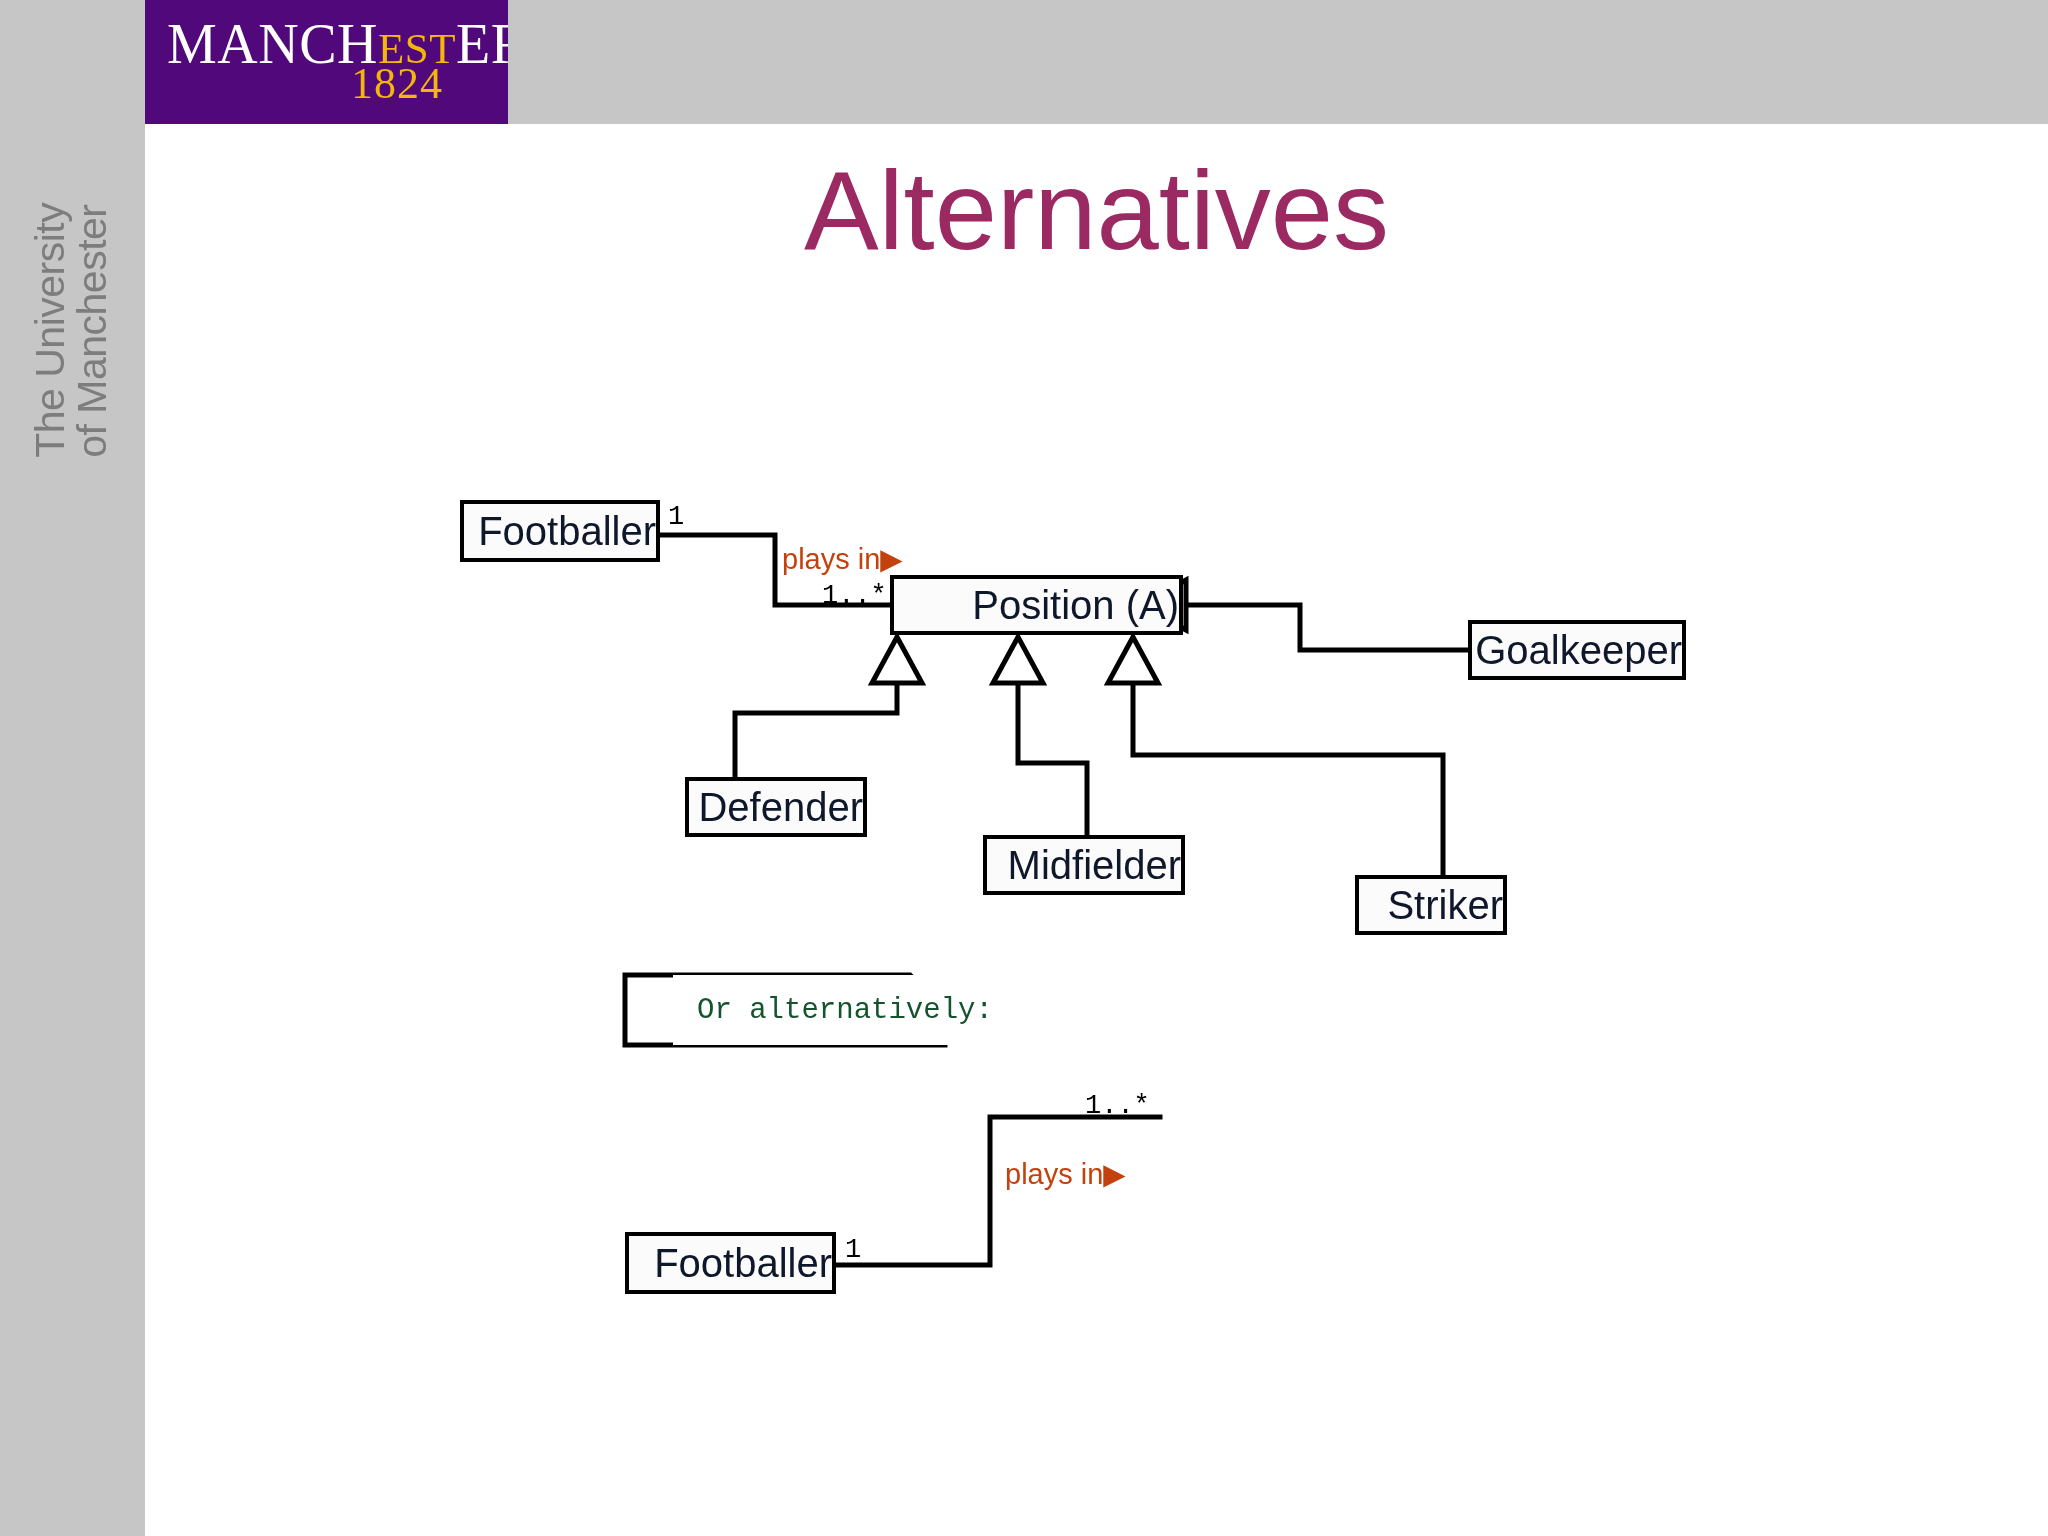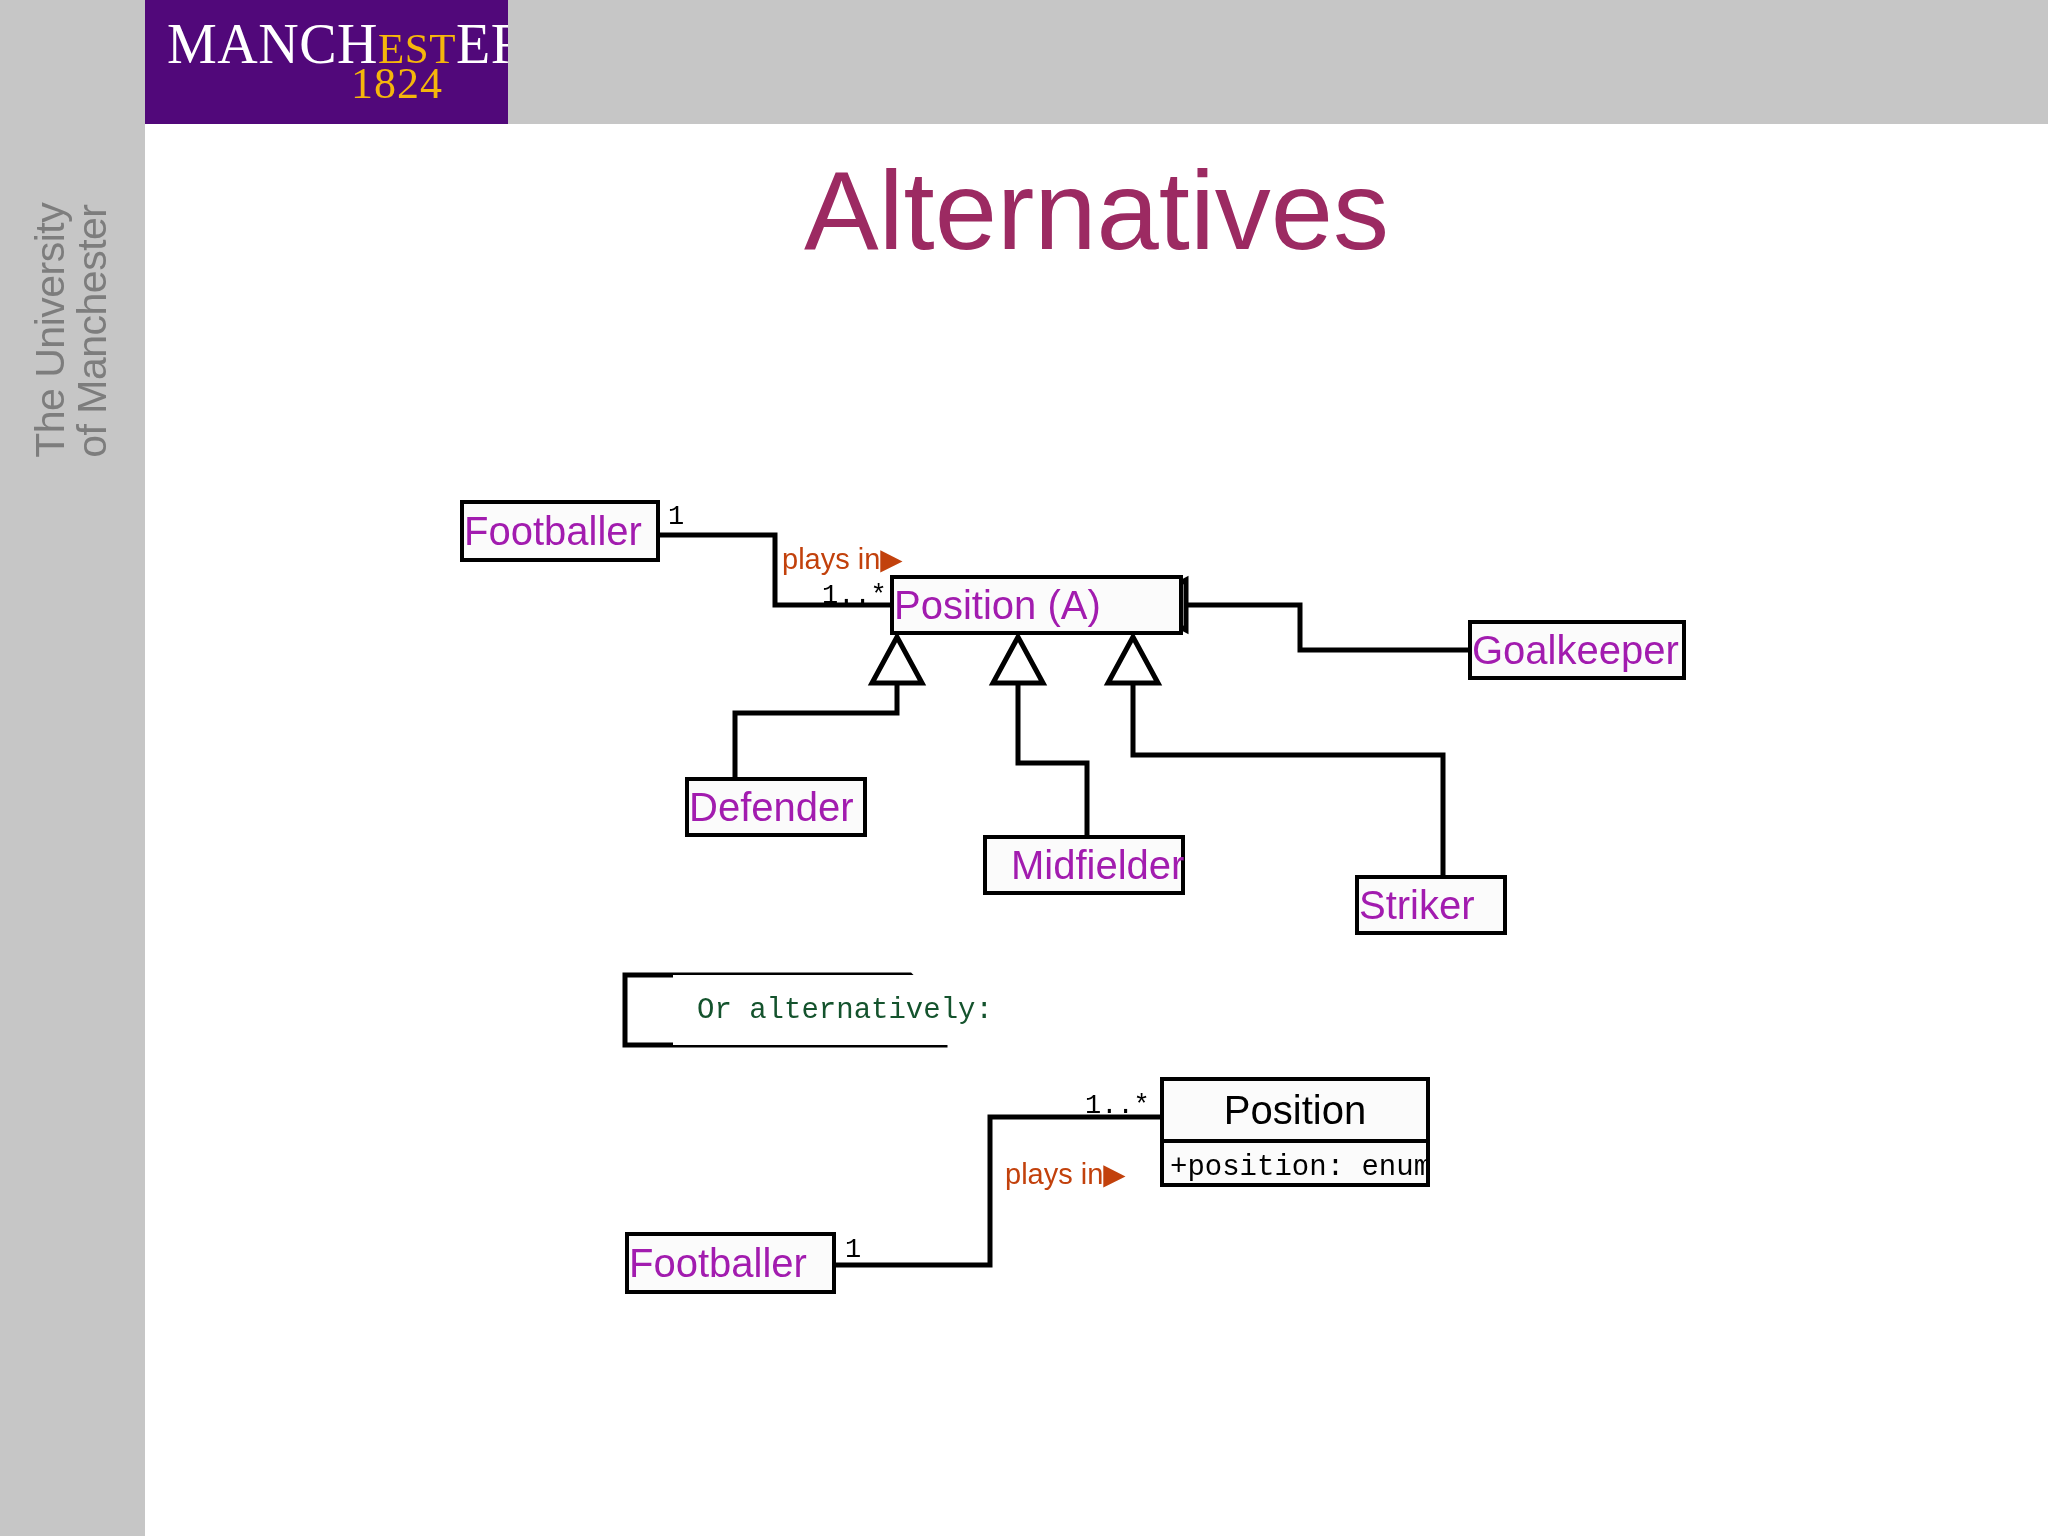--- a/index.html
+++ b/index.html
@@ -123,9 +123,9 @@
     border: 4px solid #000000;
     display: flex;
     align-items: center;
-    justify-content: flex-start;
-    font-family: "Liberation Sans", sans-serif;
-    color: #a21caf;
+    justify-content: flex-end;
+    font-family: "Liberation Sans", sans-serif;
+    color: #0f172a;
     white-space: nowrap;
   }
   .uml-box .cls-name {

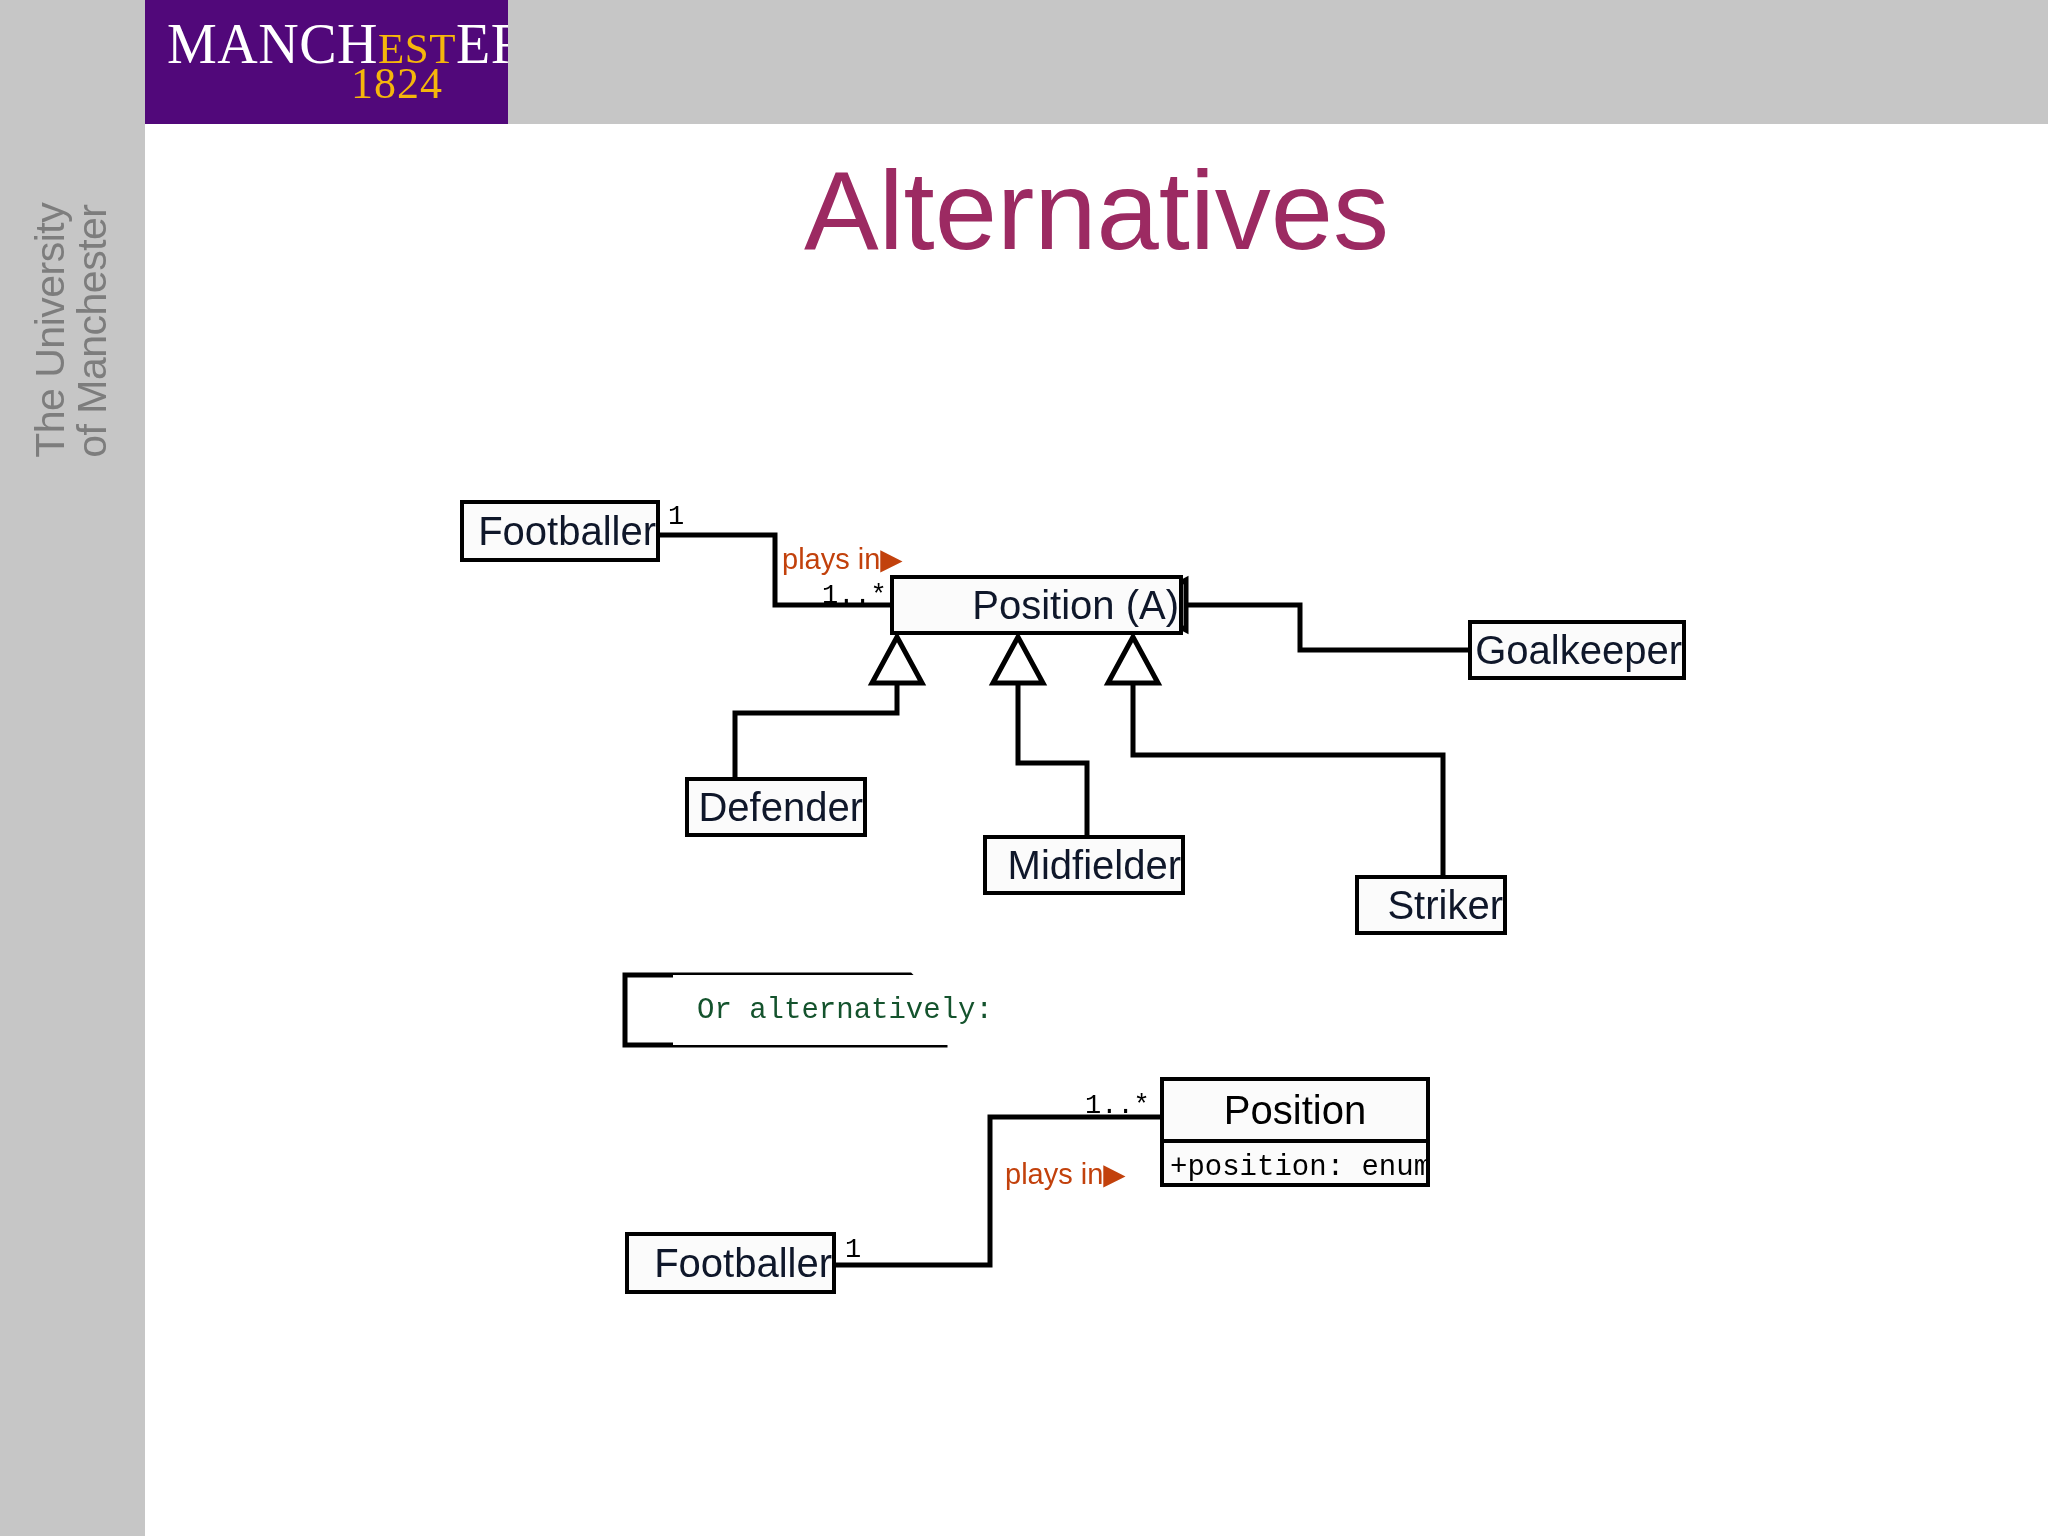--- a/index.html
+++ b/index.html
@@ -283,10 +283,6 @@
 
   <div class="lbl" style="left:1005px; top:1160px;"><span>plays in</span><span>▶</span></div>
 
-  <div class="uml-class" style="left:1160px; top:1077px; width:270px; height:110px;">
-    <div class="comp-name">Position</div>
-    <div class="comp-attrs">+position: enum</div>
-  </div>
 
   <div class="uml-box" style="left:625px; top:1232px; width:211px; height:62px;">
     <span class="cls-name">Footballer</span>

